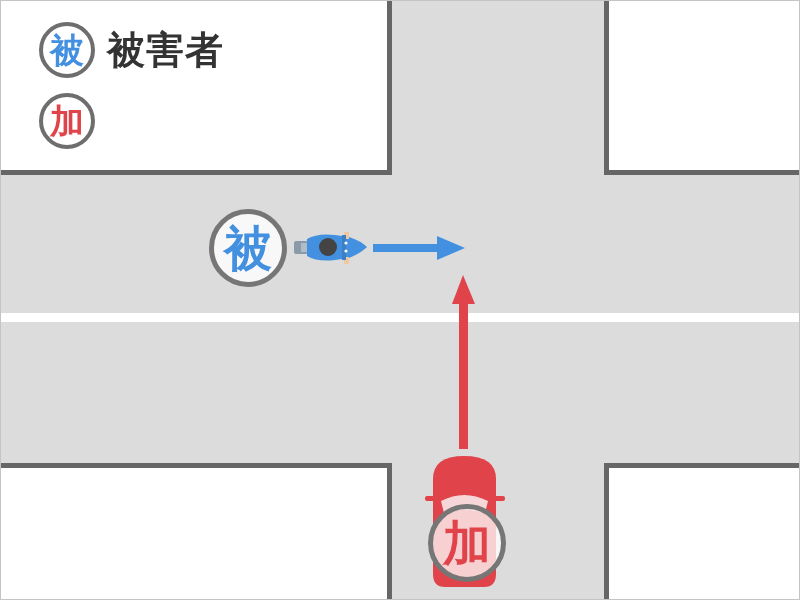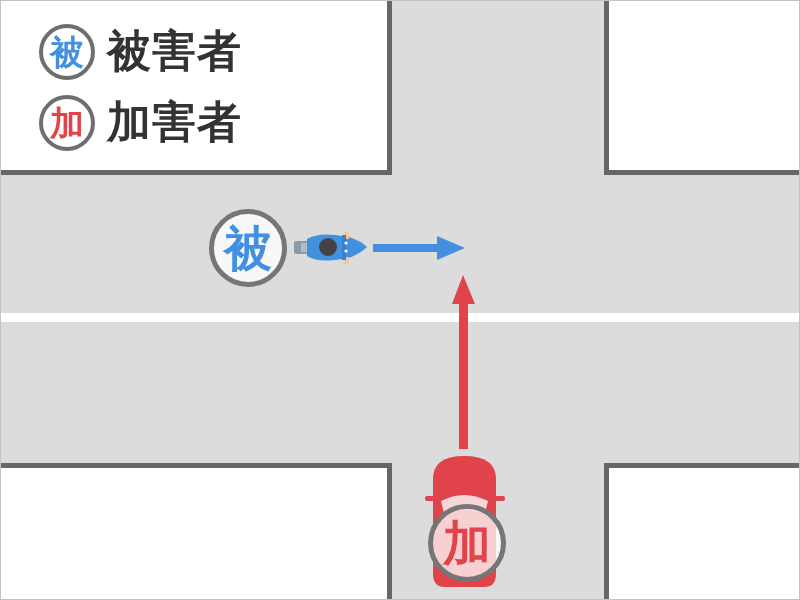--- a/index.html
+++ b/index.html
@@ -14,7 +14,7 @@
 
   .legend-row { position:absolute; left:38px; display:flex; align-items:center; }
   .legend-badge { width:56px; height:56px; border-radius:50%; border:4px solid #6e6e6e; box-sizing:border-box; background:#fff; display:flex; align-items:center; justify-content:center; font-size:34px; font-weight:bold; line-height:1; }
-  .legend-label { margin-left:12px; font-size:44px; font-weight:bold; color:#333; letter-spacing:1px; }
+  .legend-label { margin-left:12px; font-size:38px; font-weight:bold; color:#333; letter-spacing:1px; }
 
   .badge { position:absolute; border-radius:50%; border:5px solid #767676; box-sizing:border-box; background:rgba(255,255,255,0.8); display:flex; align-items:center; justify-content:center; font-size:48px; font-weight:bold; line-height:1; }
   .blue { color:#4390e0; }

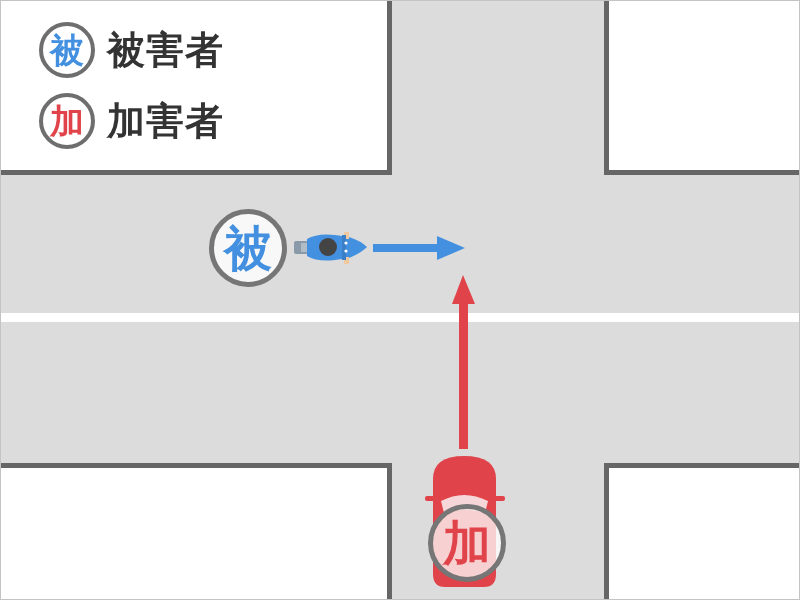--- a/index.html
+++ b/index.html
@@ -38,7 +38,6 @@
   </div>
   <div class="legend-row" style="top:92px;">
     <div class="legend-badge red">加</div>
-    <span class="legend-label">加害者</span>
   </div>
 
   <svg class="overlay" width="800" height="600" viewBox="0 0 800 600">

